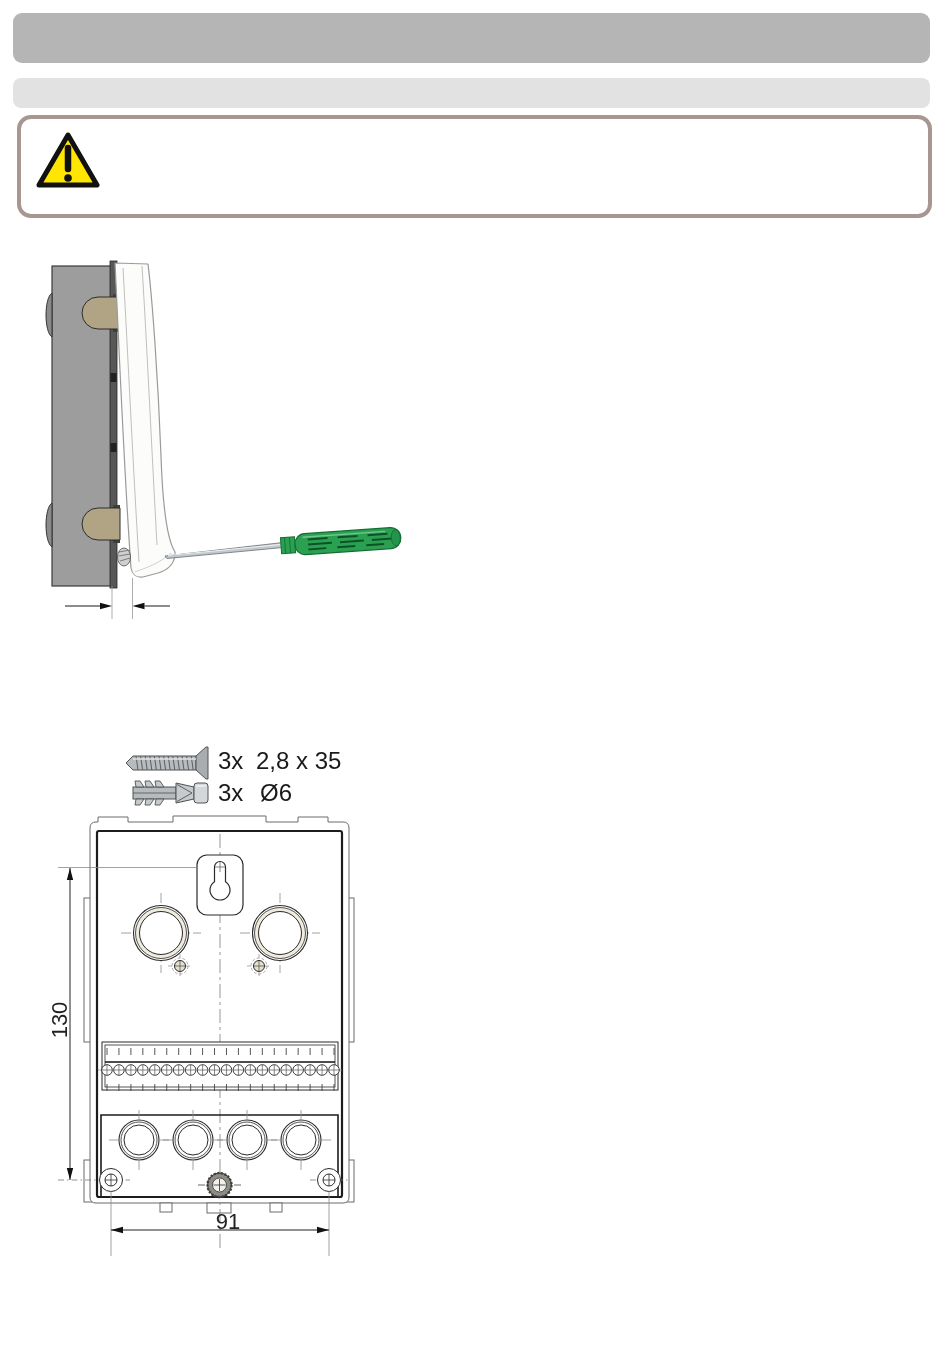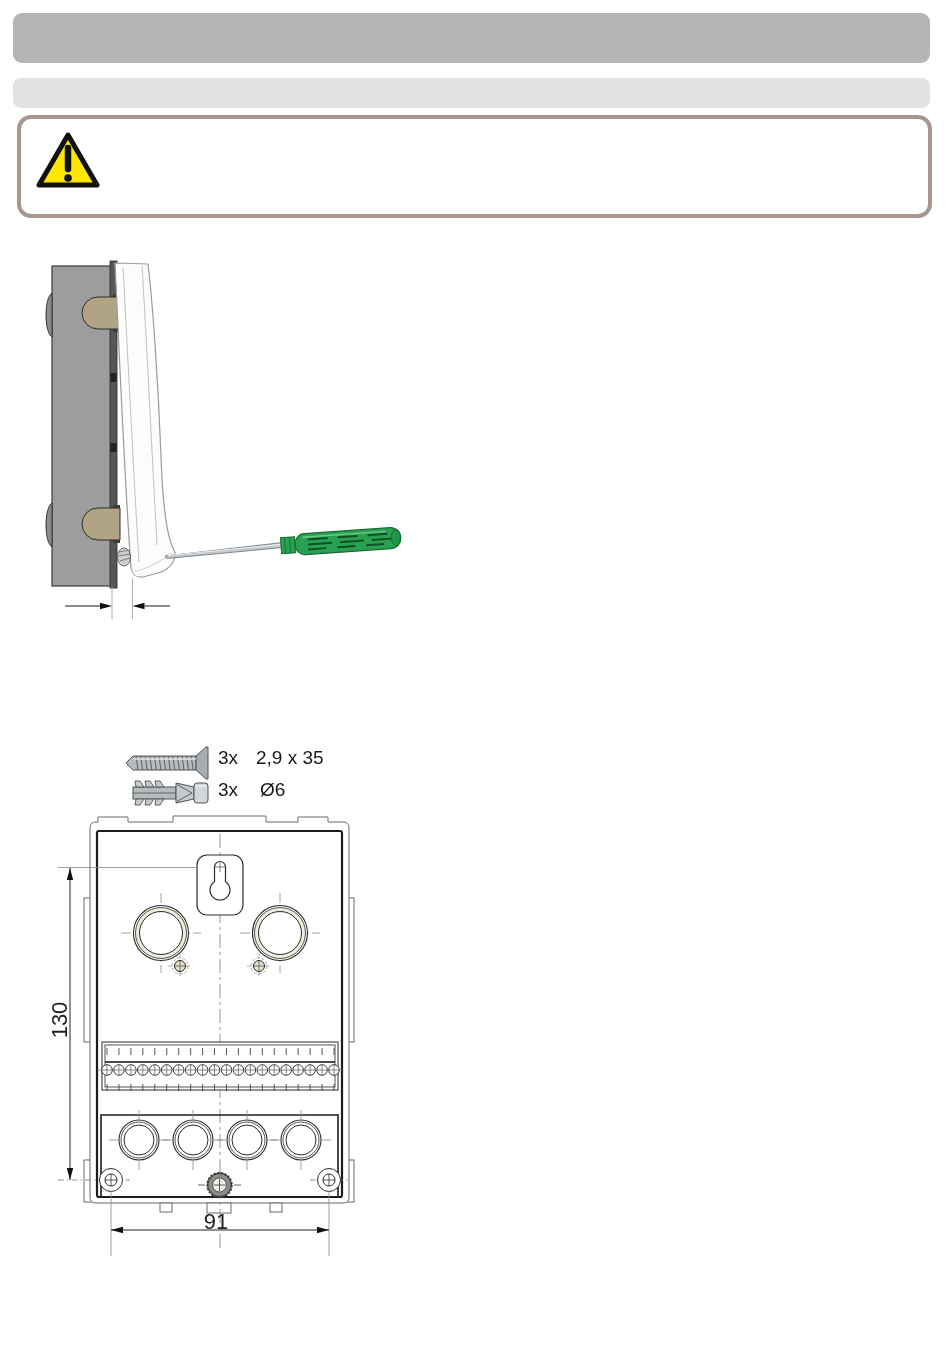--- a/index.html
+++ b/index.html
@@ -14,7 +14,7 @@
   .fig-open{position:absolute;left:40px;top:256px;}
   .fig-hw{position:absolute;left:120px;top:742px;}
   .fig-drawing{position:absolute;left:46px;top:812px;}
-  .hw-text{position:absolute;font-size:19px;color:#1a1a1a;white-space:nowrap;}
+  .hw-text{position:absolute;font-size:24px;color:#1a1a1a;white-space:nowrap;}
   .t1{left:218px;top:747px;}
   .t2{left:256px;top:747px;}
   .t3{left:218px;top:779px;}

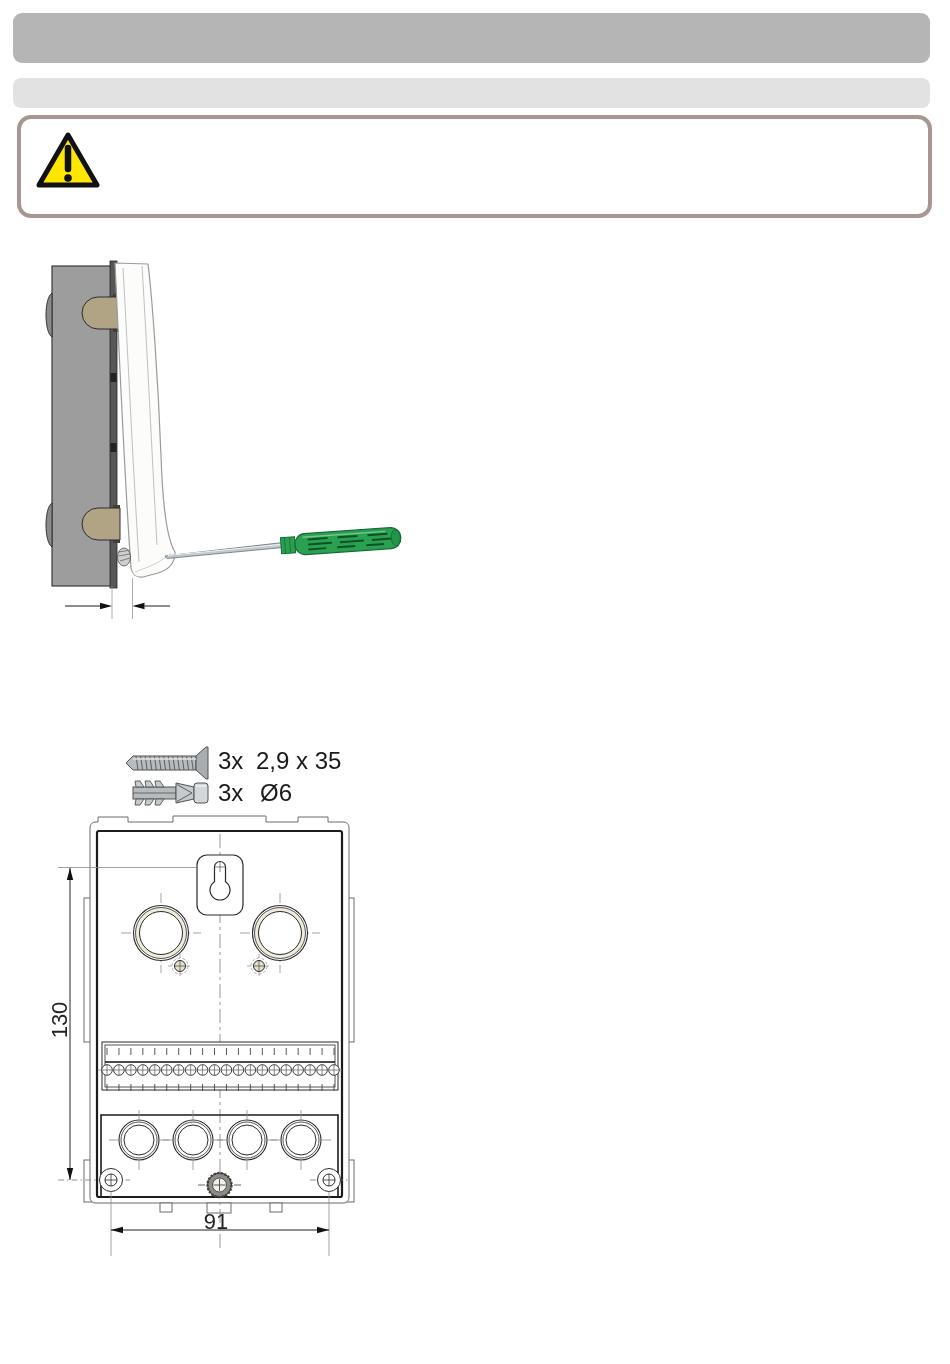--- a/index.html
+++ b/index.html
@@ -129,7 +129,7 @@
     </g>
   </svg>
   <div class="hw-text t1">3x</div>
-  <div class="hw-text t2">2,9 x 35</div>
+  <div class="hw-text t2">2,8 x 35</div>
   <div class="hw-text t3">3x</div>
   <div class="hw-text t4">Ø6</div>
 

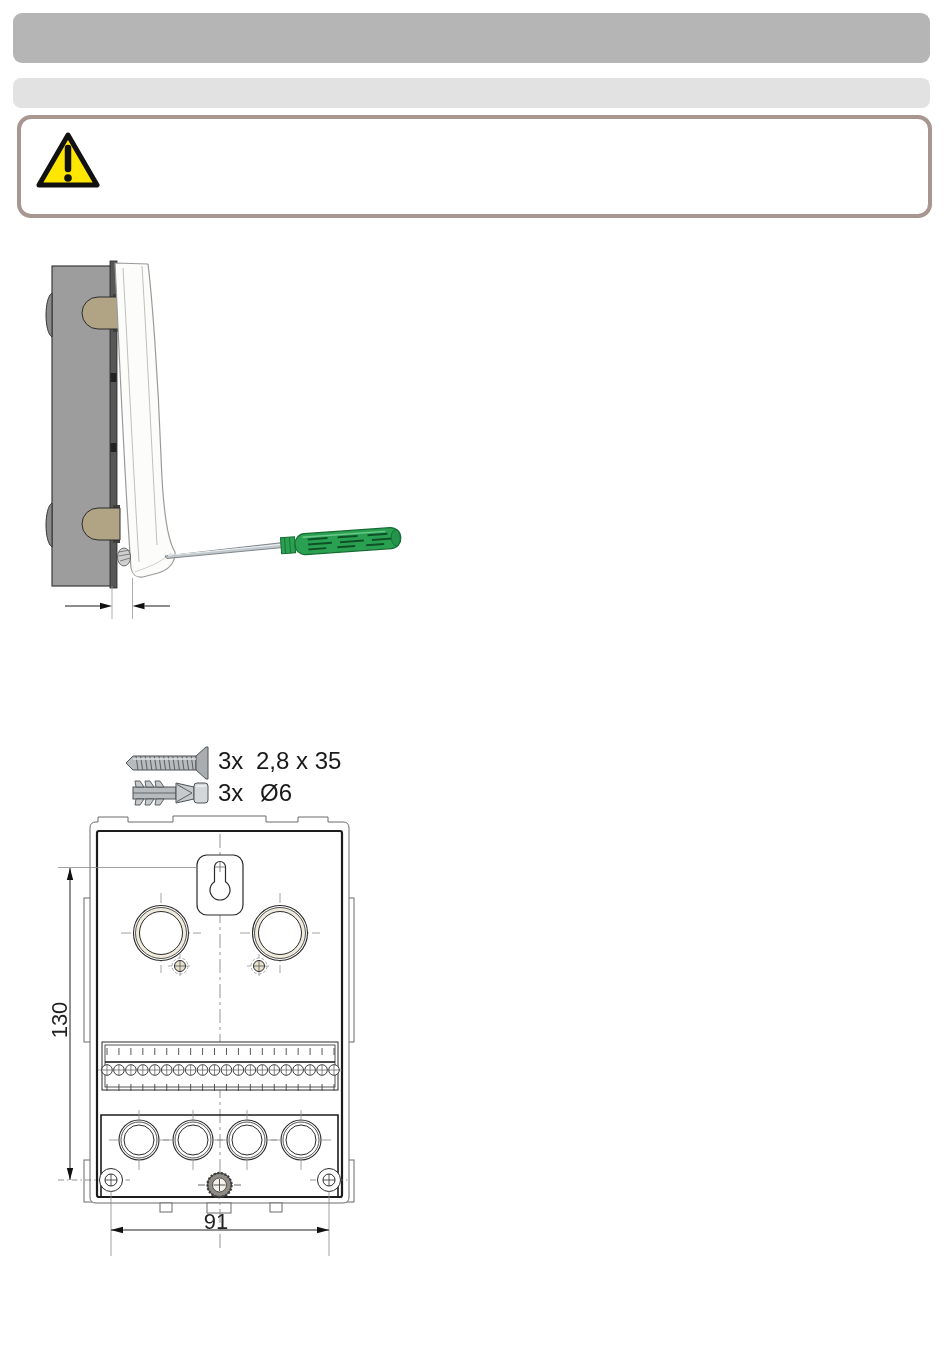--- a/index.html
+++ b/index.html
@@ -21,7 +21,7 @@
   .t4{left:260px;top:779px;}
   .dim{position:absolute;font-size:22px;color:#222;text-align:center;}
   .dim-130{left:29px;top:1008px;width:60px;height:24px;transform:rotate(-90deg);}
-  .dim-91{left:192px;top:1209px;width:48px;}
+  .dim-91{left:204px;top:1209px;width:48px;}
 </style>
 </head>
 <body>

